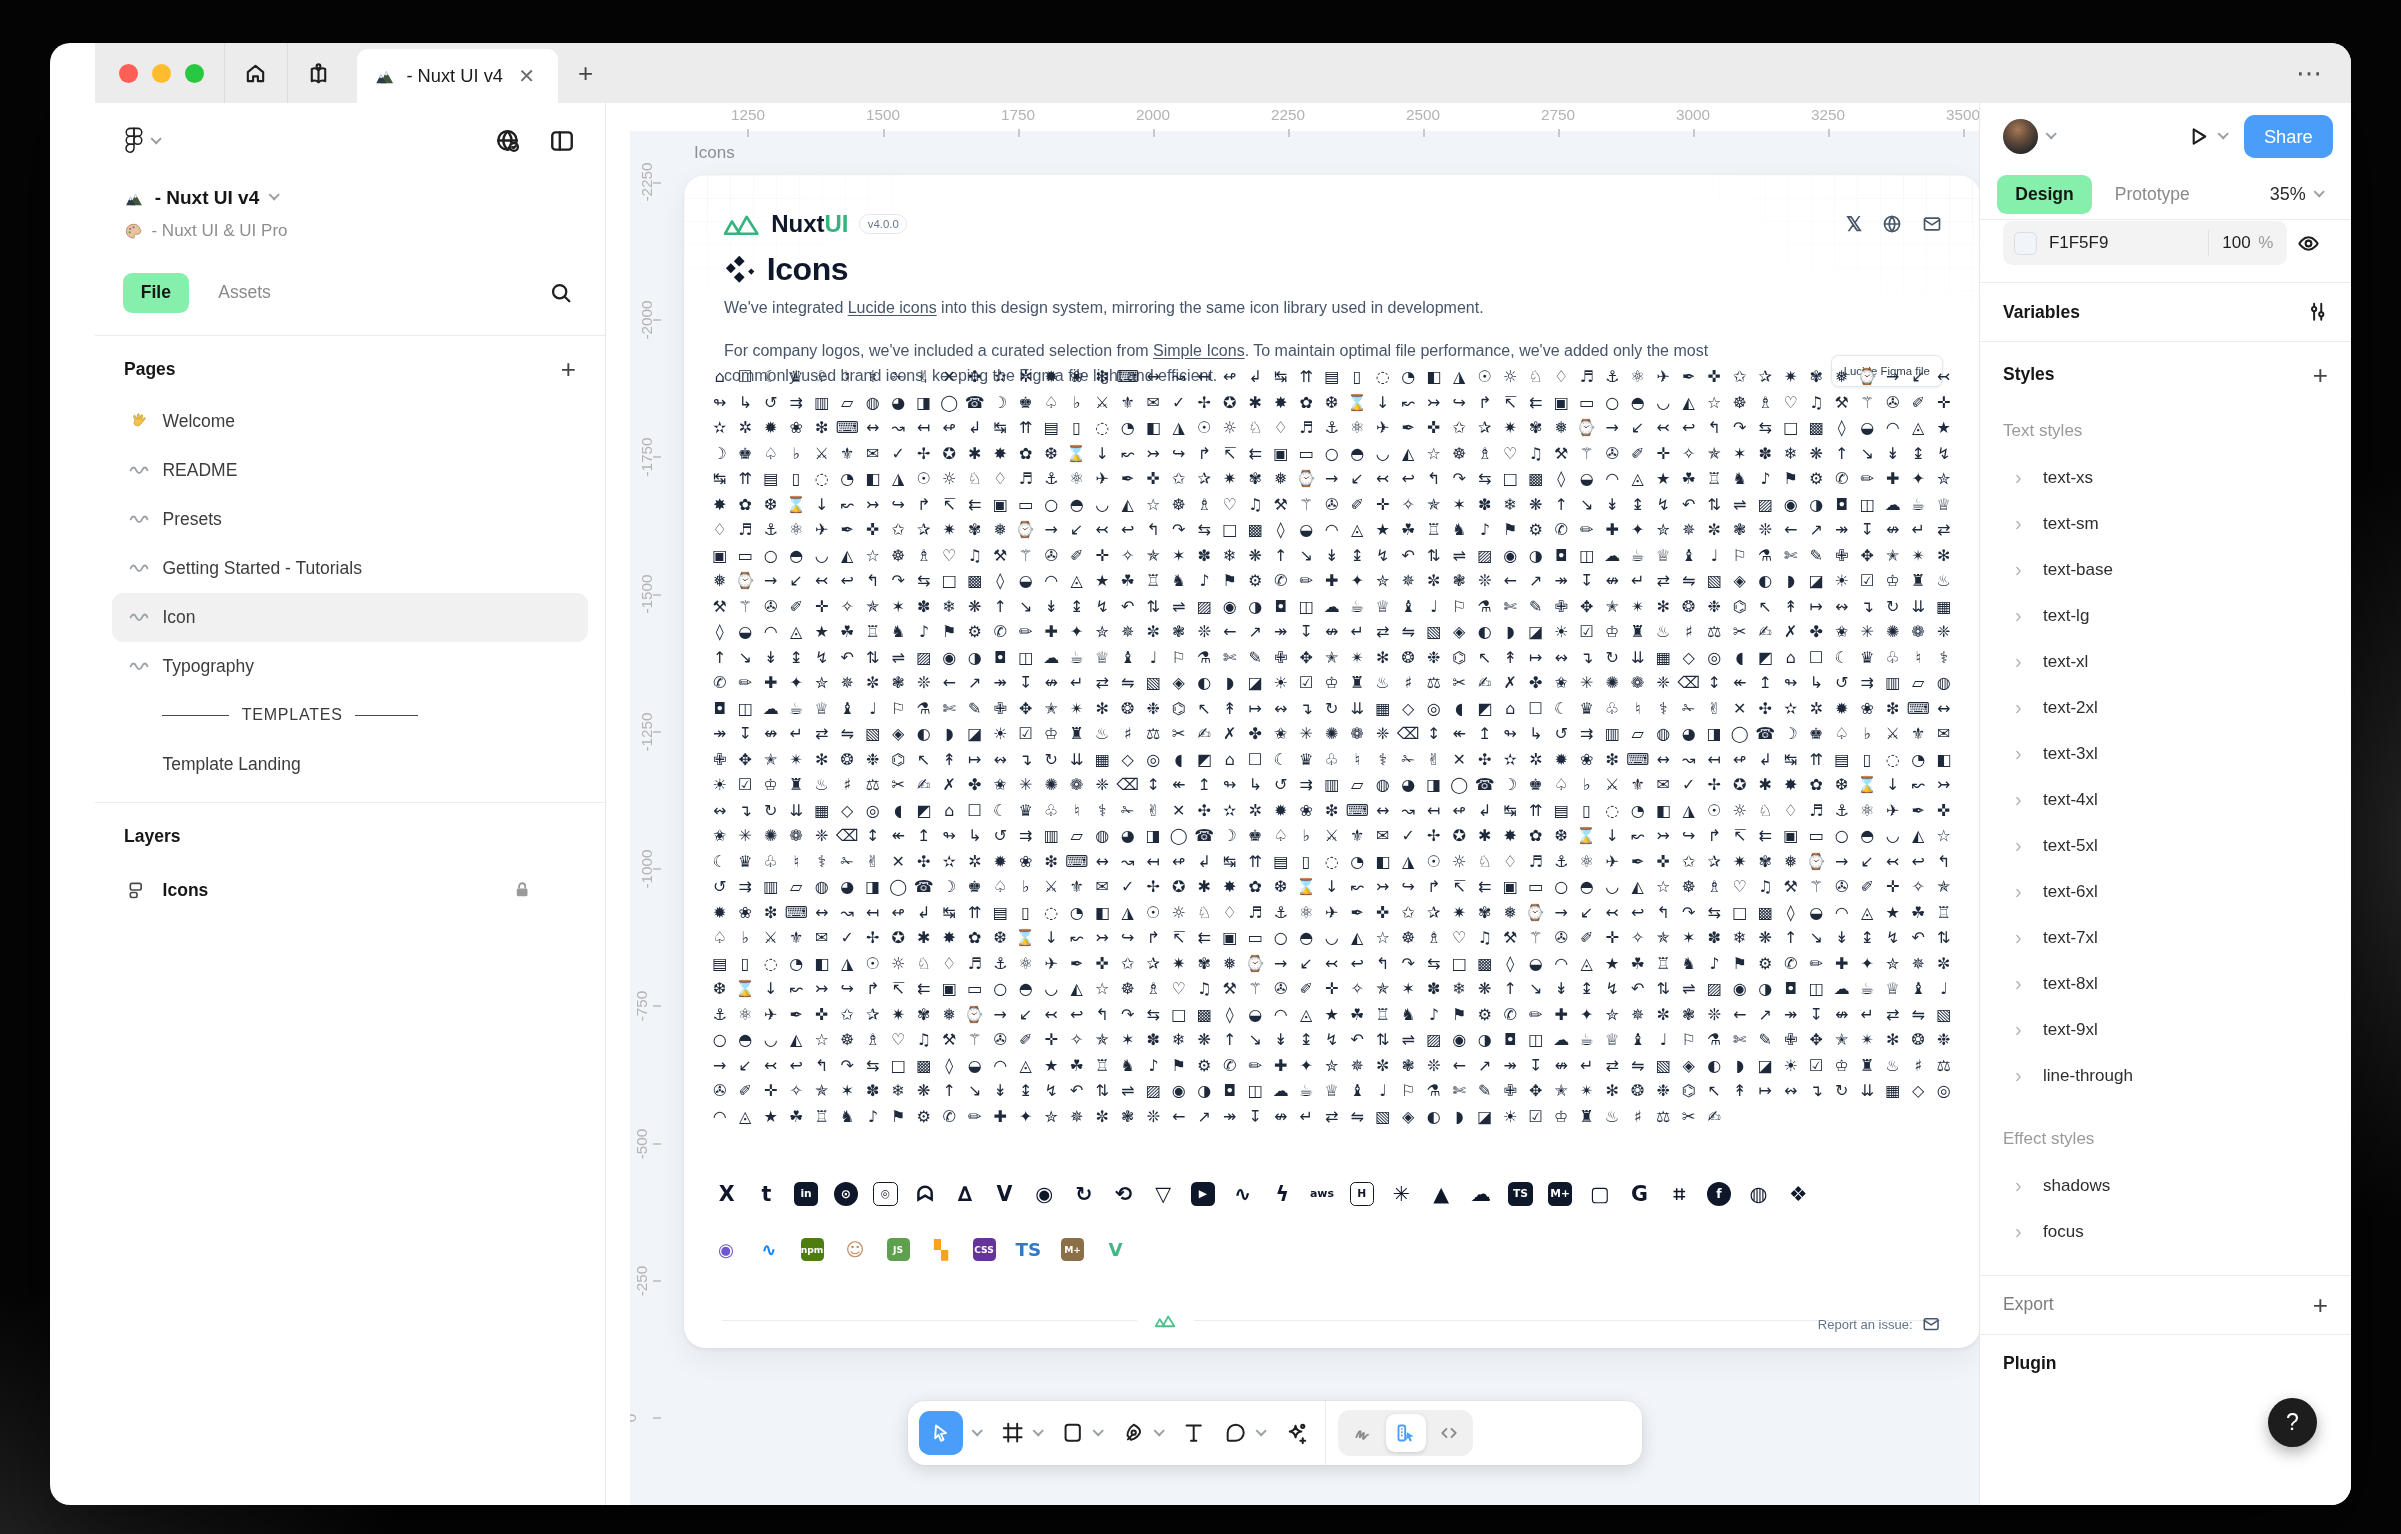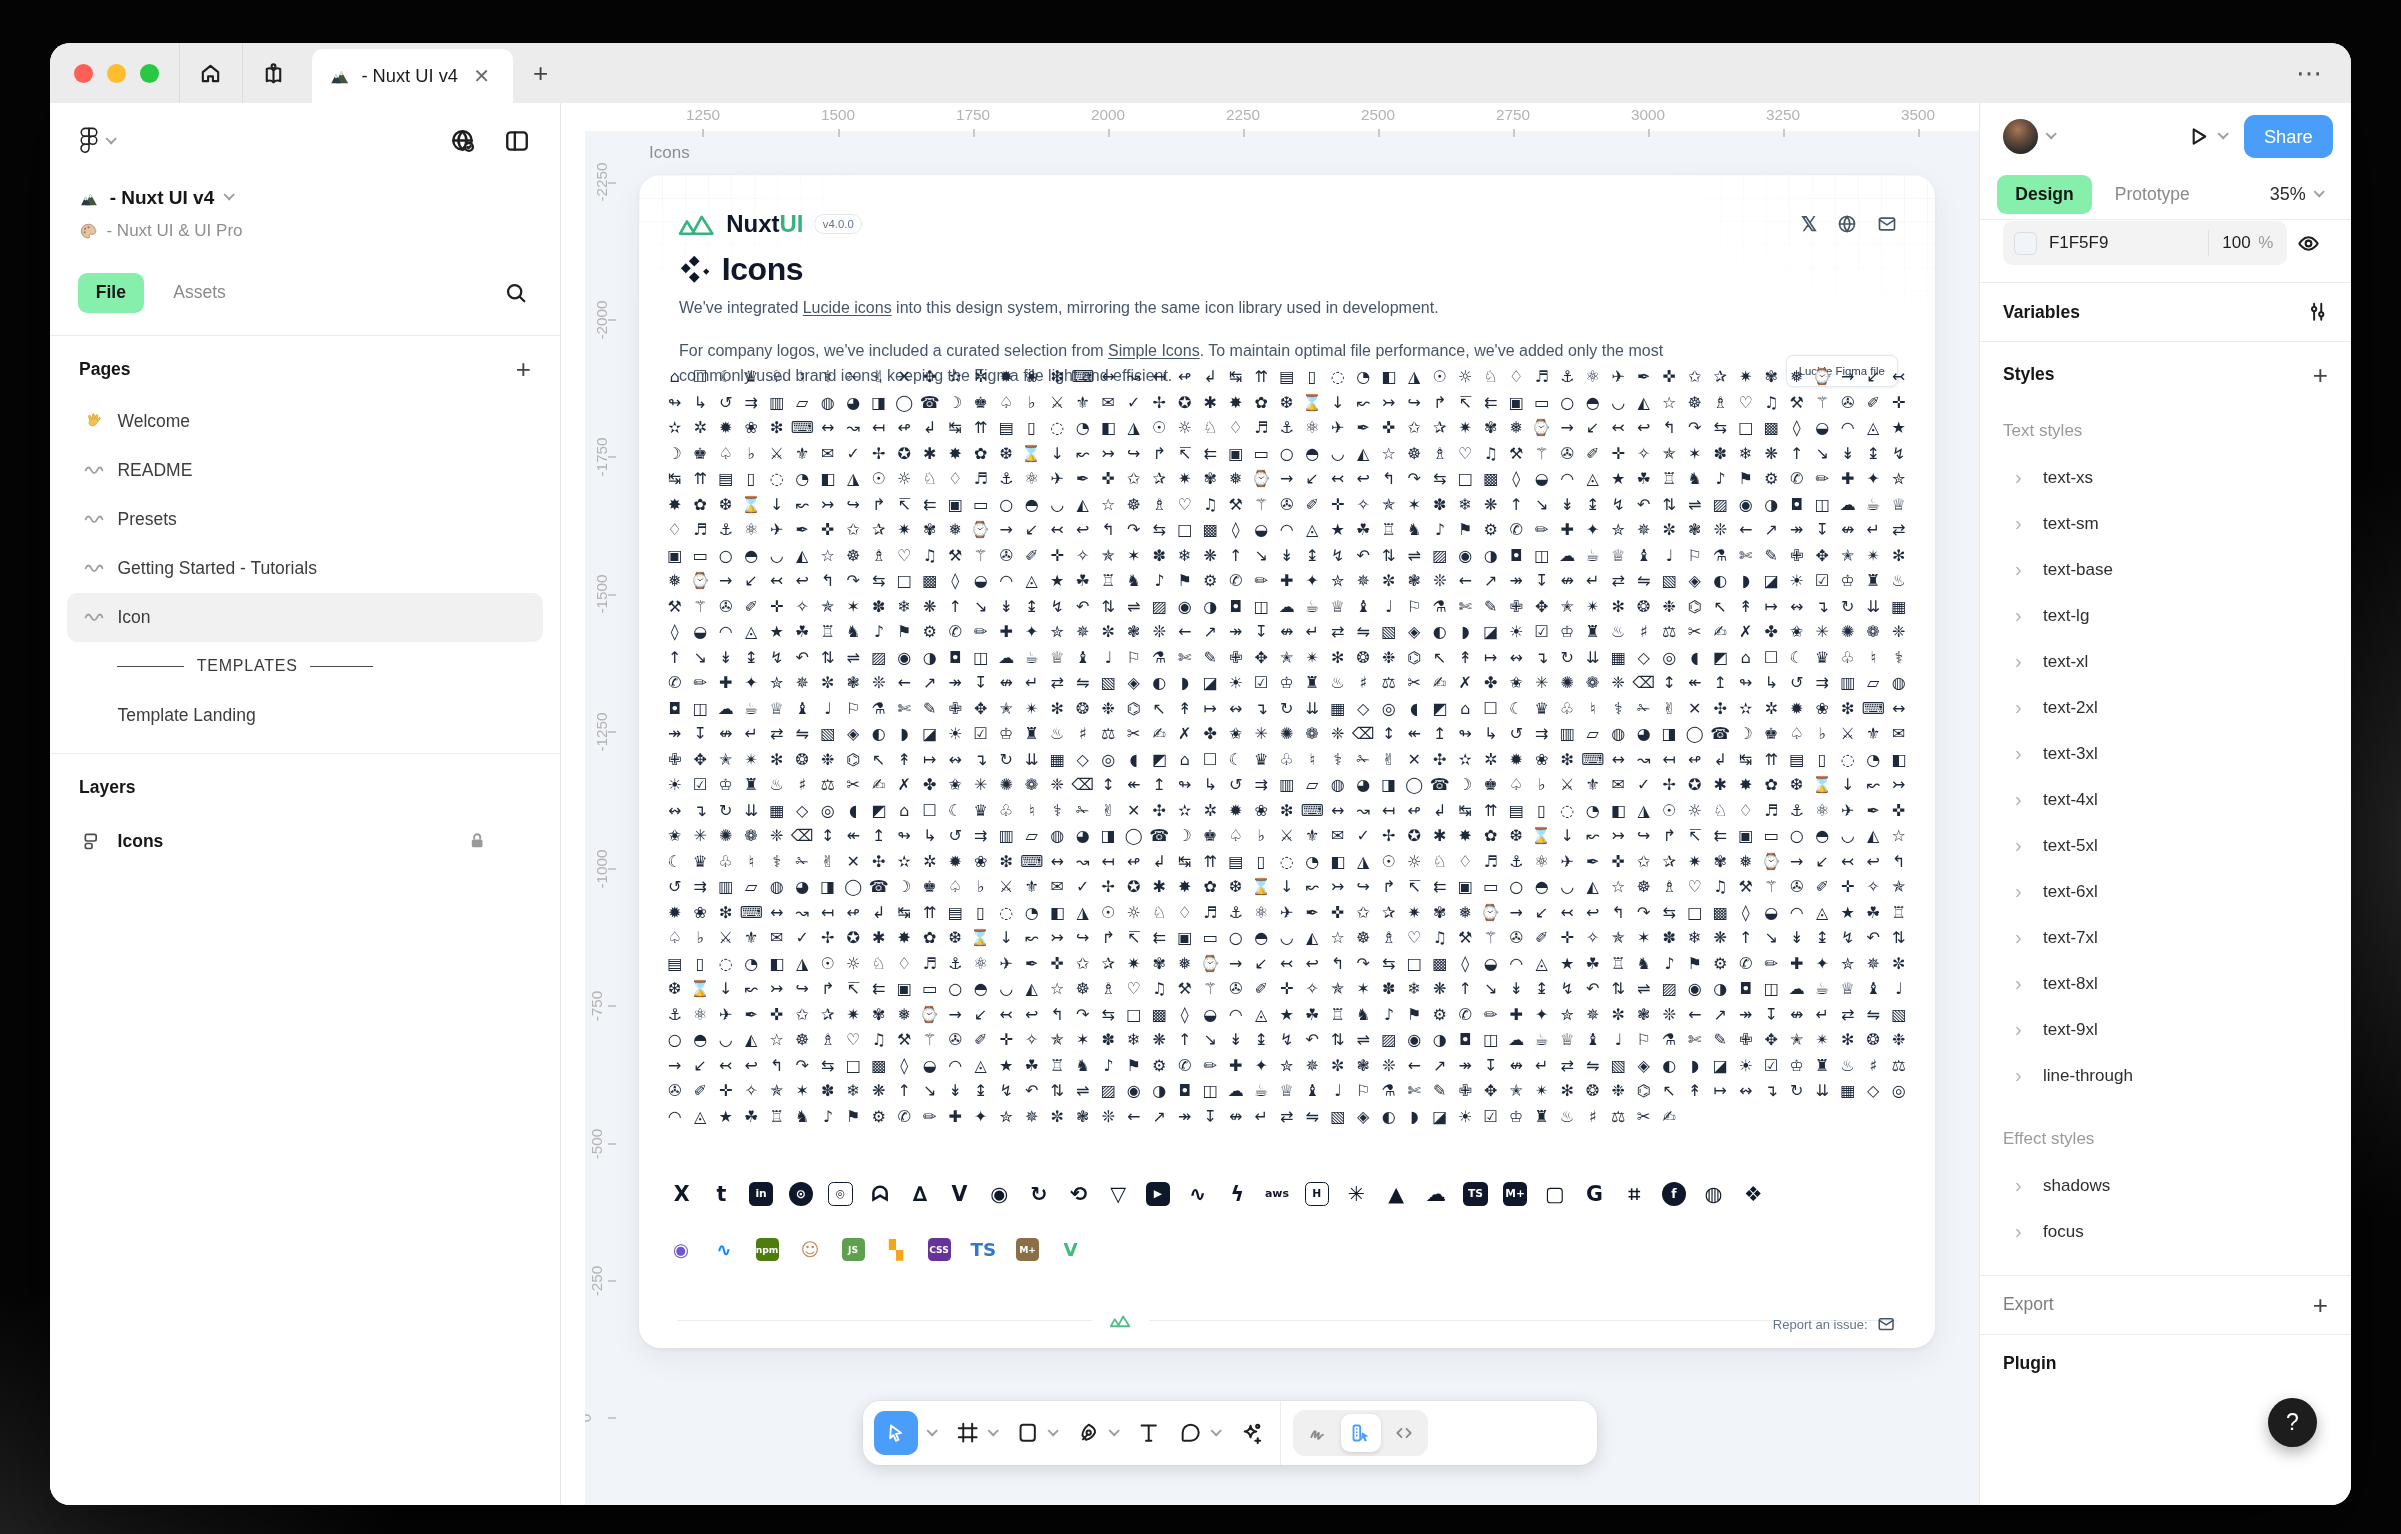--- a/index.html
+++ b/index.html
@@ -15,7 +15,7 @@
   }
   .window{ position:absolute; left:50px; top:43px; width:2301px; height:1462px;
     border-radius:20px; overflow:hidden; background:#fff;
-    box-shadow:0 38px 107px rgba(0,0,0,.6); display:flex; flex-direction:column; }
+    box-shadow:0 38px 107px rgba(0,0,0,.6); display:flex; flex-direction:column;padding-left:45px; }
 
   
   .tabbar{ height:60px; background:#ececec; display:flex; align-items:stretch; flex:0 0 auto; position:relative; }

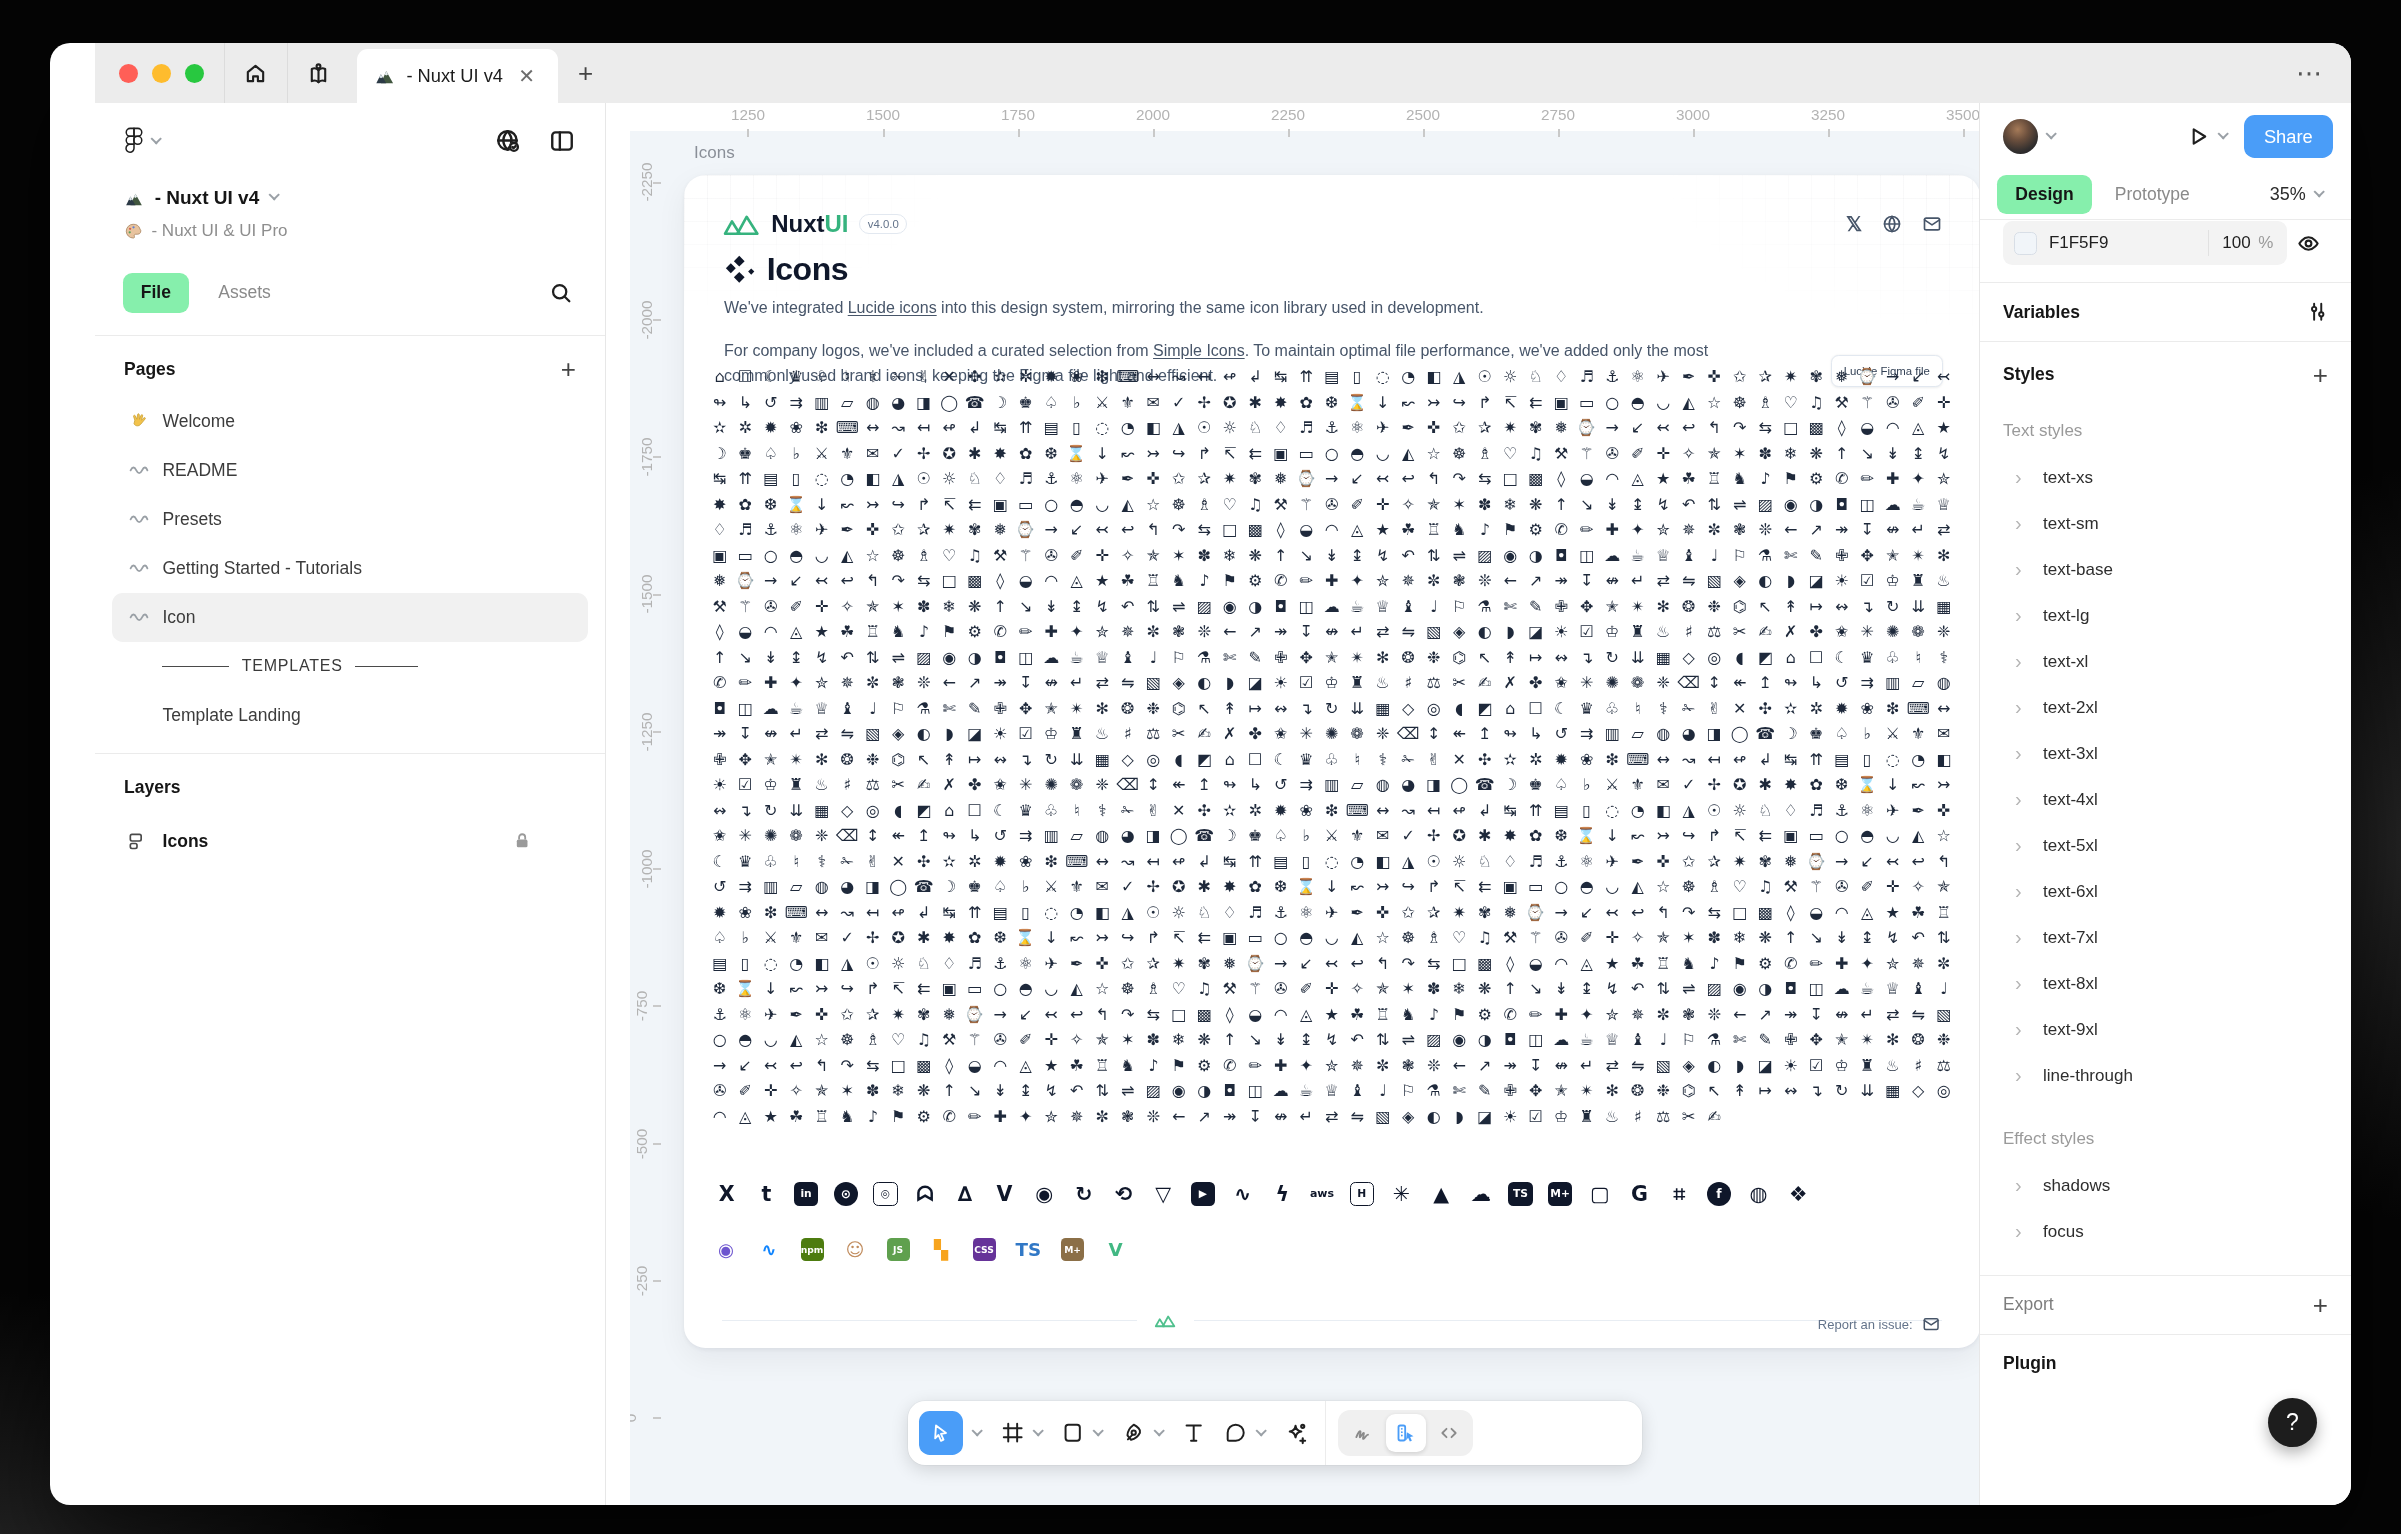--- a/index.html
+++ b/index.html
@@ -289,6 +289,14 @@
               </svg>
             </span>
             <span>Icon</span>
+          </div>
+          <div class="pagerow">
+            <span class="ic">
+              <svg width="20" height="10.7" viewBox="0 0 26 14">
+                <path d="M2 7c2.5-5 5-5 7.5 0s5 5 7.5 0 5-5 7 0" fill="none" stroke="#9aa0a6" stroke-width="2.4" stroke-linecap="round"></path>
+              </svg>
+            </span>
+            <span>Typography</span>
           </div>
           <div class="tmplrow">
             <span style="width:23px"></span>

